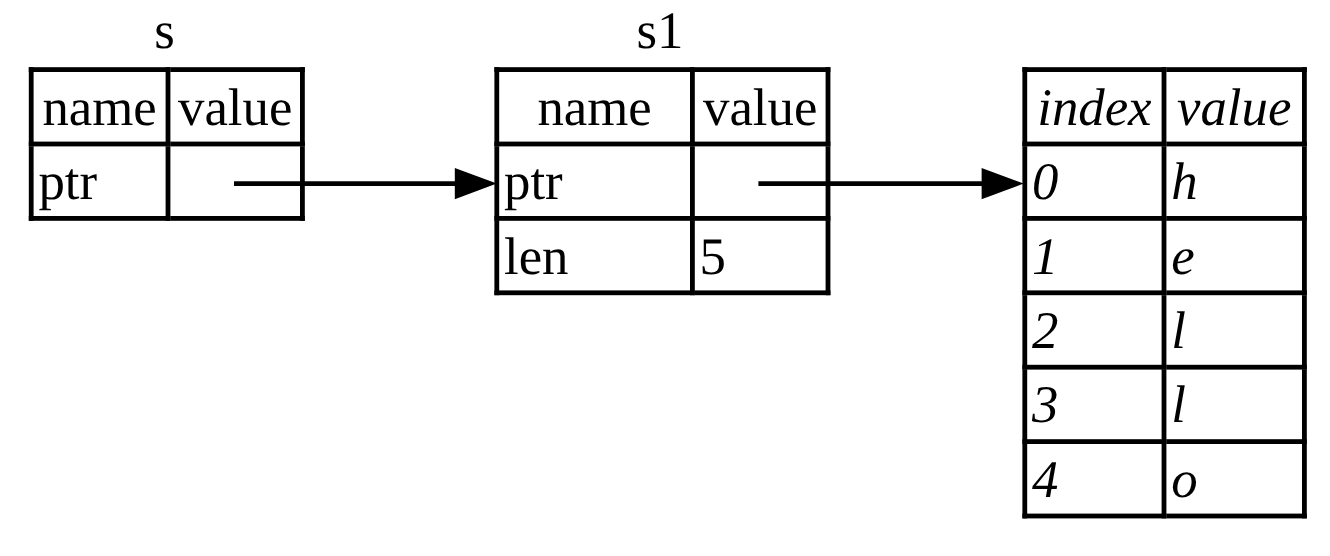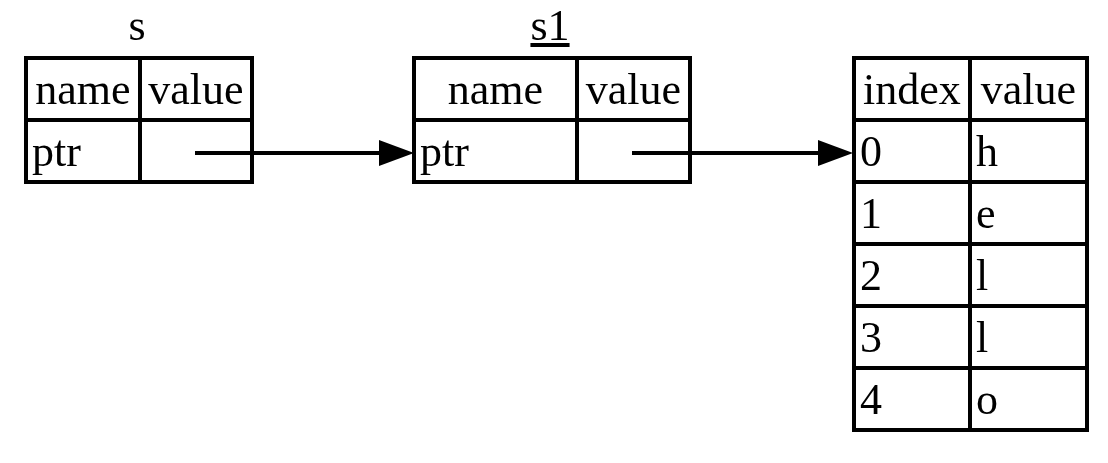--- a/index.html
+++ b/index.html
@@ -42,7 +42,7 @@
   #tbl-s1  { left: 412px; top: 56px; width: 276px; }
   #tbl-heap{ left: 852px; top: 56px; width: 233px; }
   #title-s  { left: 24px;  width: 226px; }
-  #title-s1 { left: 412px; width: 276px; text-decoration: underline; }
+  #title-s1 { left: 412px; width: 276px; }
   svg.arrow-layer {
     position: absolute;
     left: 0; top: 0;

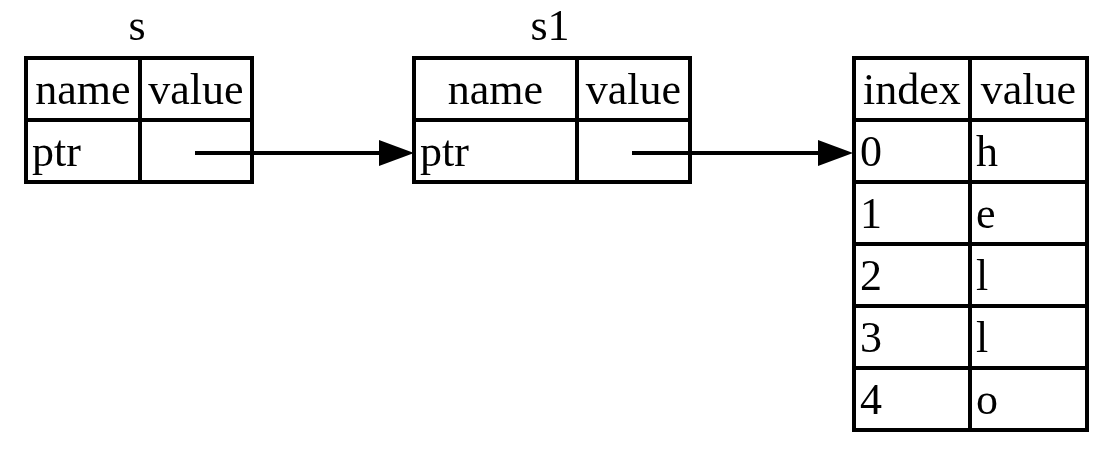--- a/index.html
+++ b/index.html
@@ -40,7 +40,7 @@
   }
   #tbl-s   { left: 24px;  top: 56px; width: 226px; }
   #tbl-s1  { left: 412px; top: 56px; width: 276px; }
-  #tbl-heap{ left: 852px; top: 56px; width: 233px; }
+  #tbl-heap{ left: 852px; top: 56px; width: 233px; font-style: italic; }
   #title-s  { left: 24px;  width: 226px; }
   #title-s1 { left: 412px; width: 276px; }
   svg.arrow-layer {

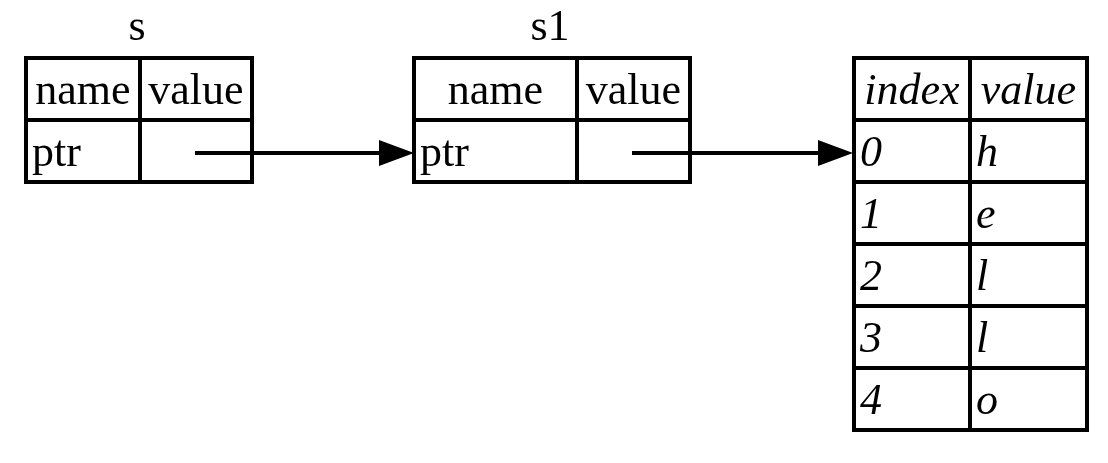--- a/index.html
+++ b/index.html
@@ -88,6 +88,10 @@
       <td>ptr</td>
       <td></td>
     </tr>
+    <tr>
+      <td>len</td>
+      <td>5</td>
+    </tr>
   </tbody>
     </table>
 

